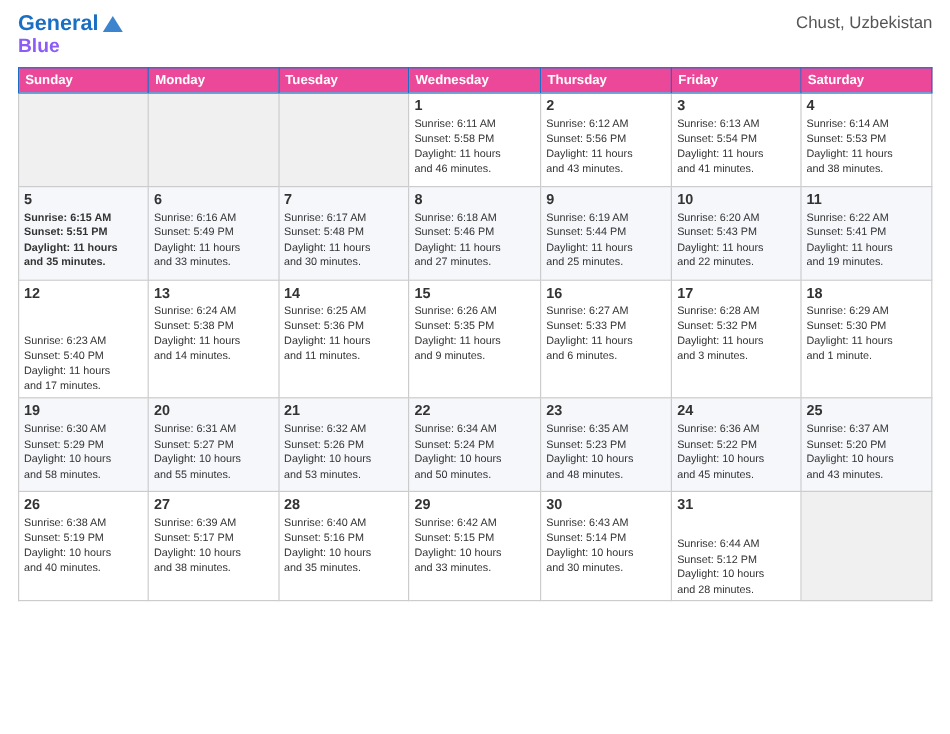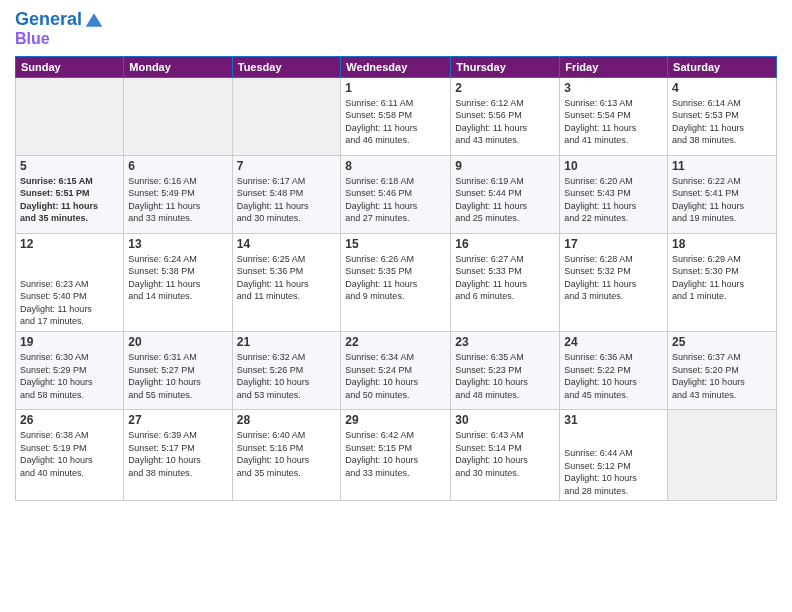--- a/index.html
+++ b/index.html
@@ -113,6 +113,7 @@
       </div>
     </div>
     <div class="title-block">
+      <div class="subtitle">Chust, Uzbekistan</div>
     </div>
   </div>
 

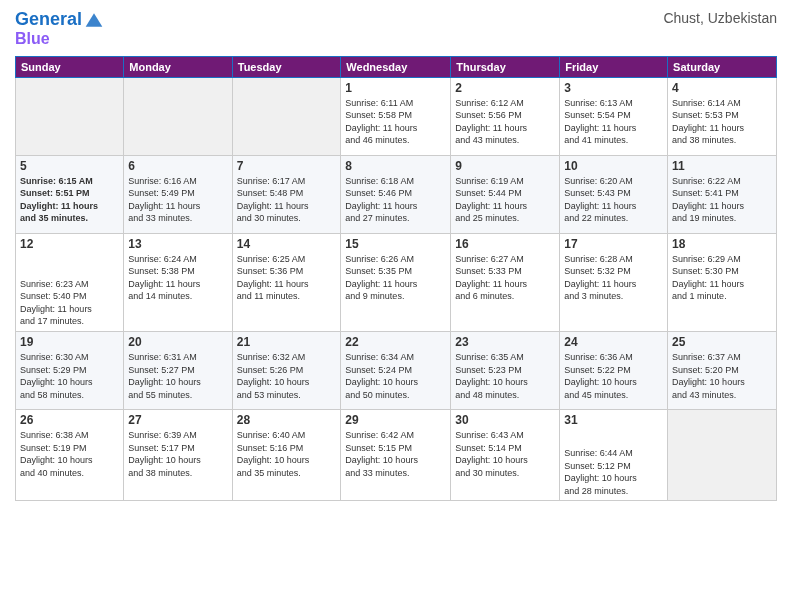--- a/index.html
+++ b/index.html
@@ -59,7 +59,7 @@
       font-size: 9.5px;
     }
     .calendar th {
-      background: #701a75;
+      background: #ec4899;
       color: #fff;
       text-align: left;
       padding: 4px 5px;

